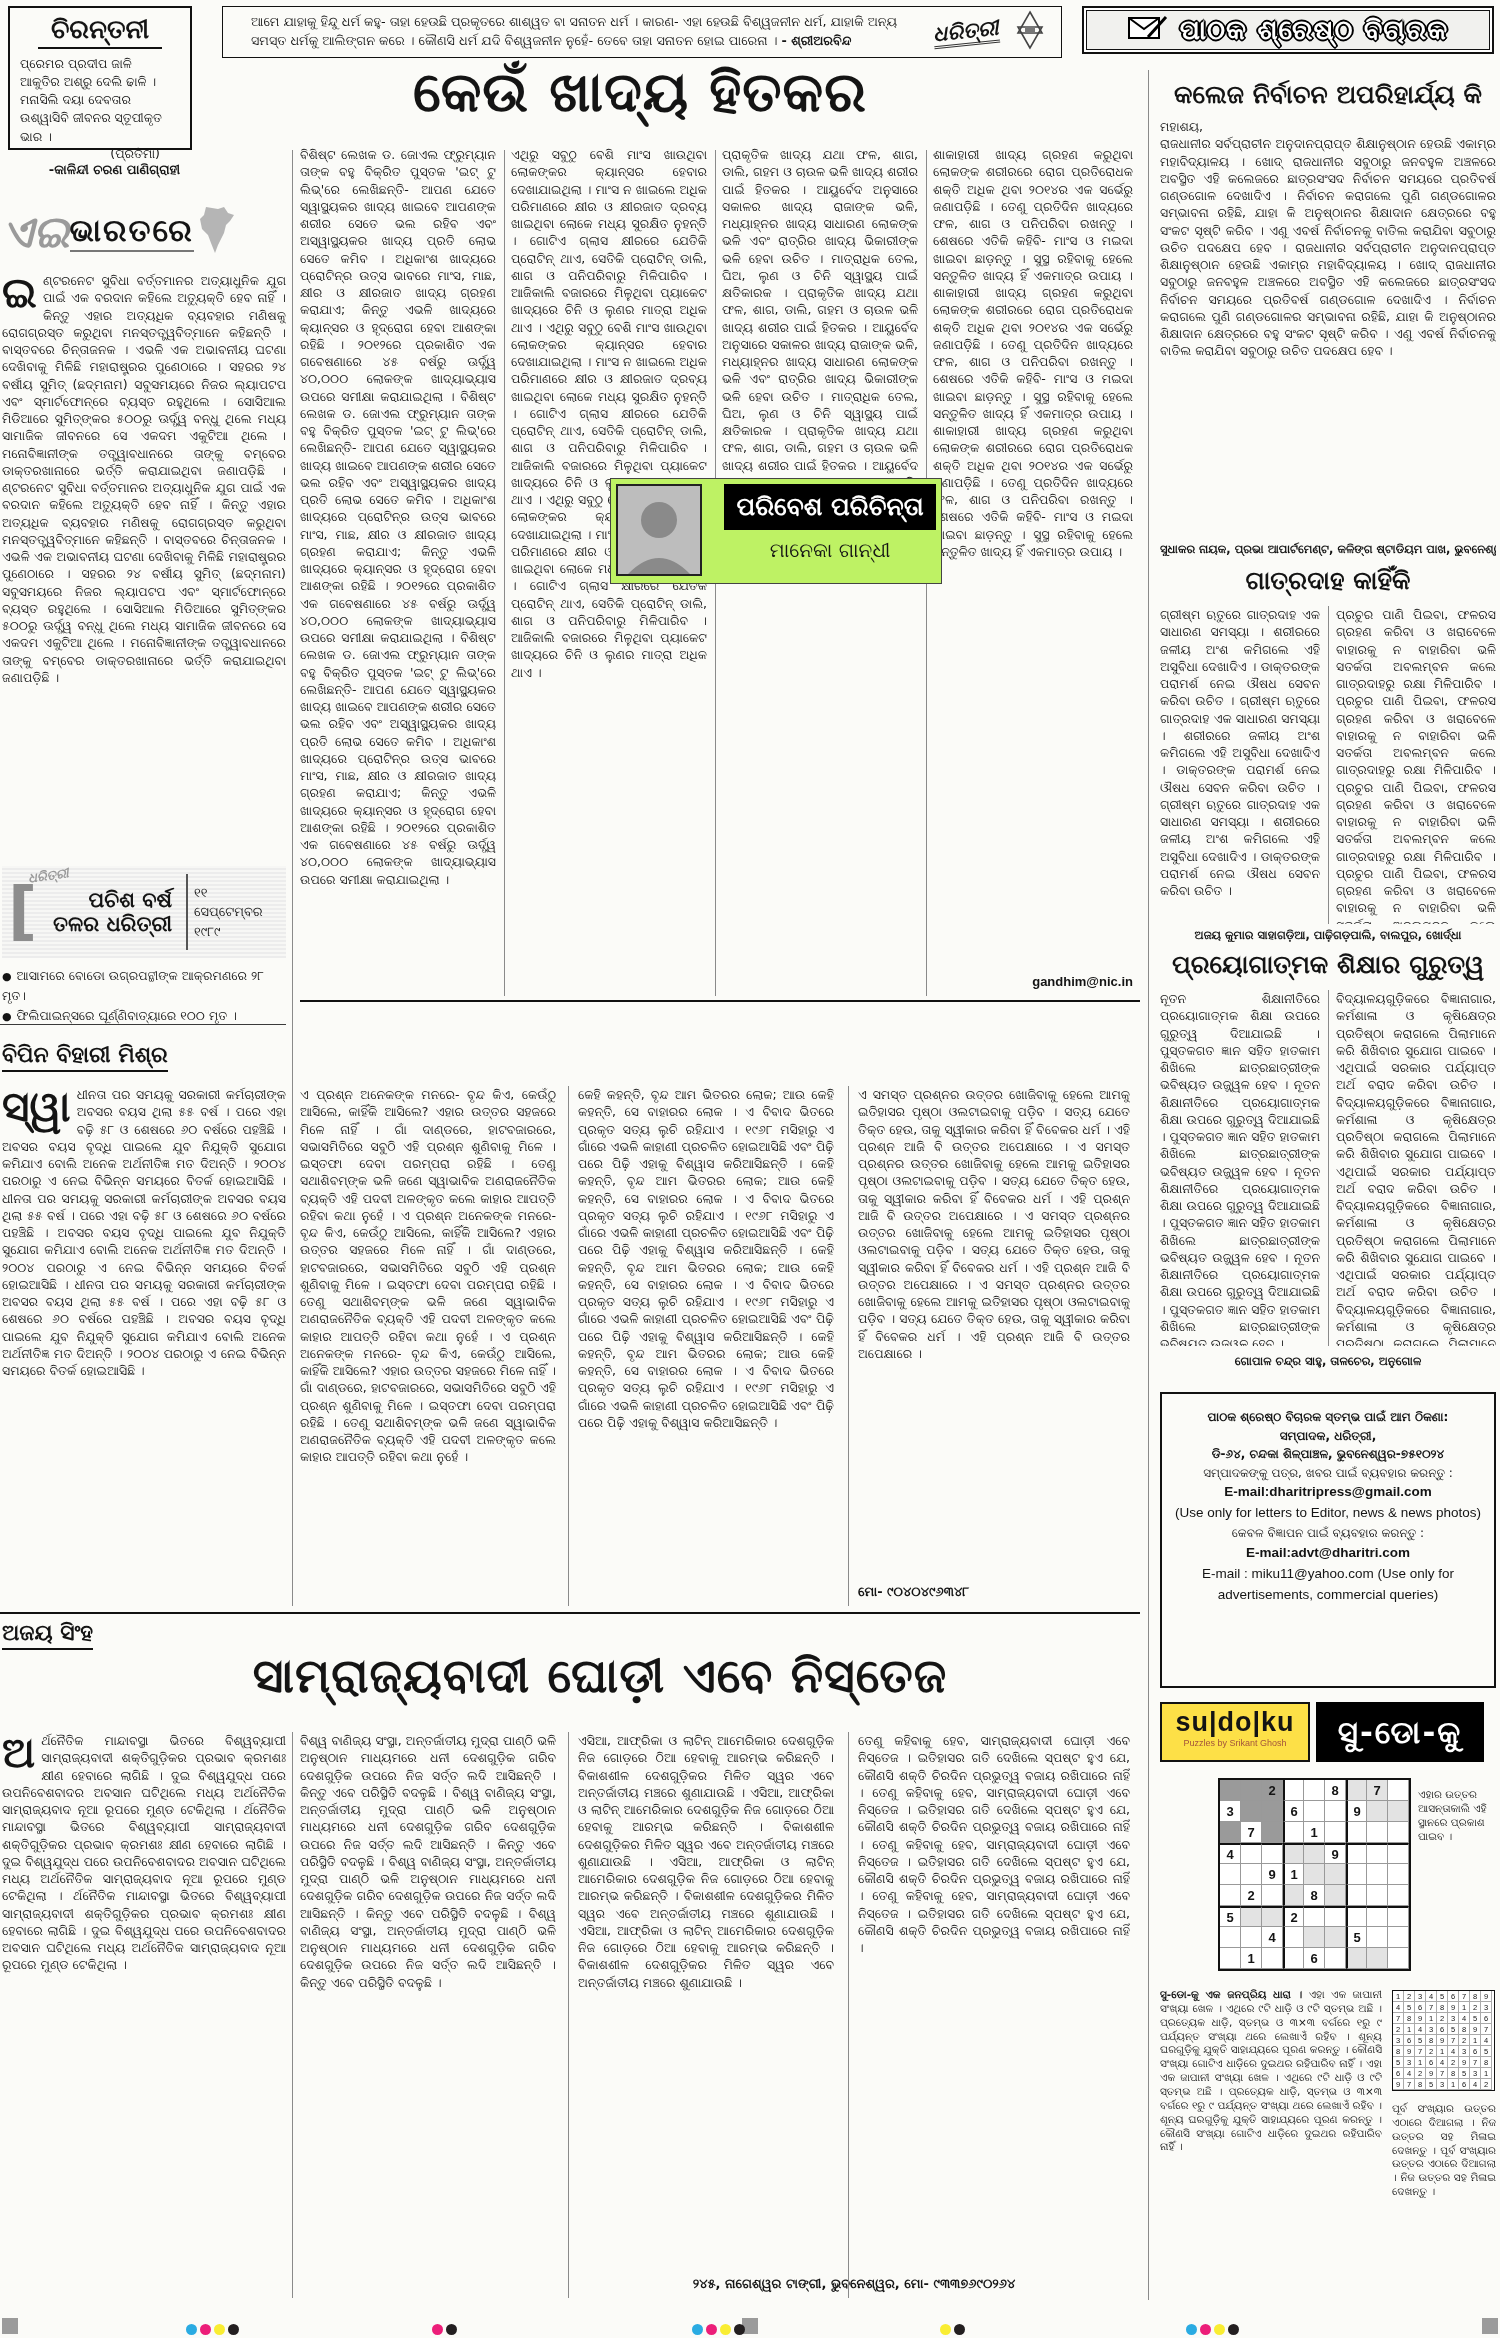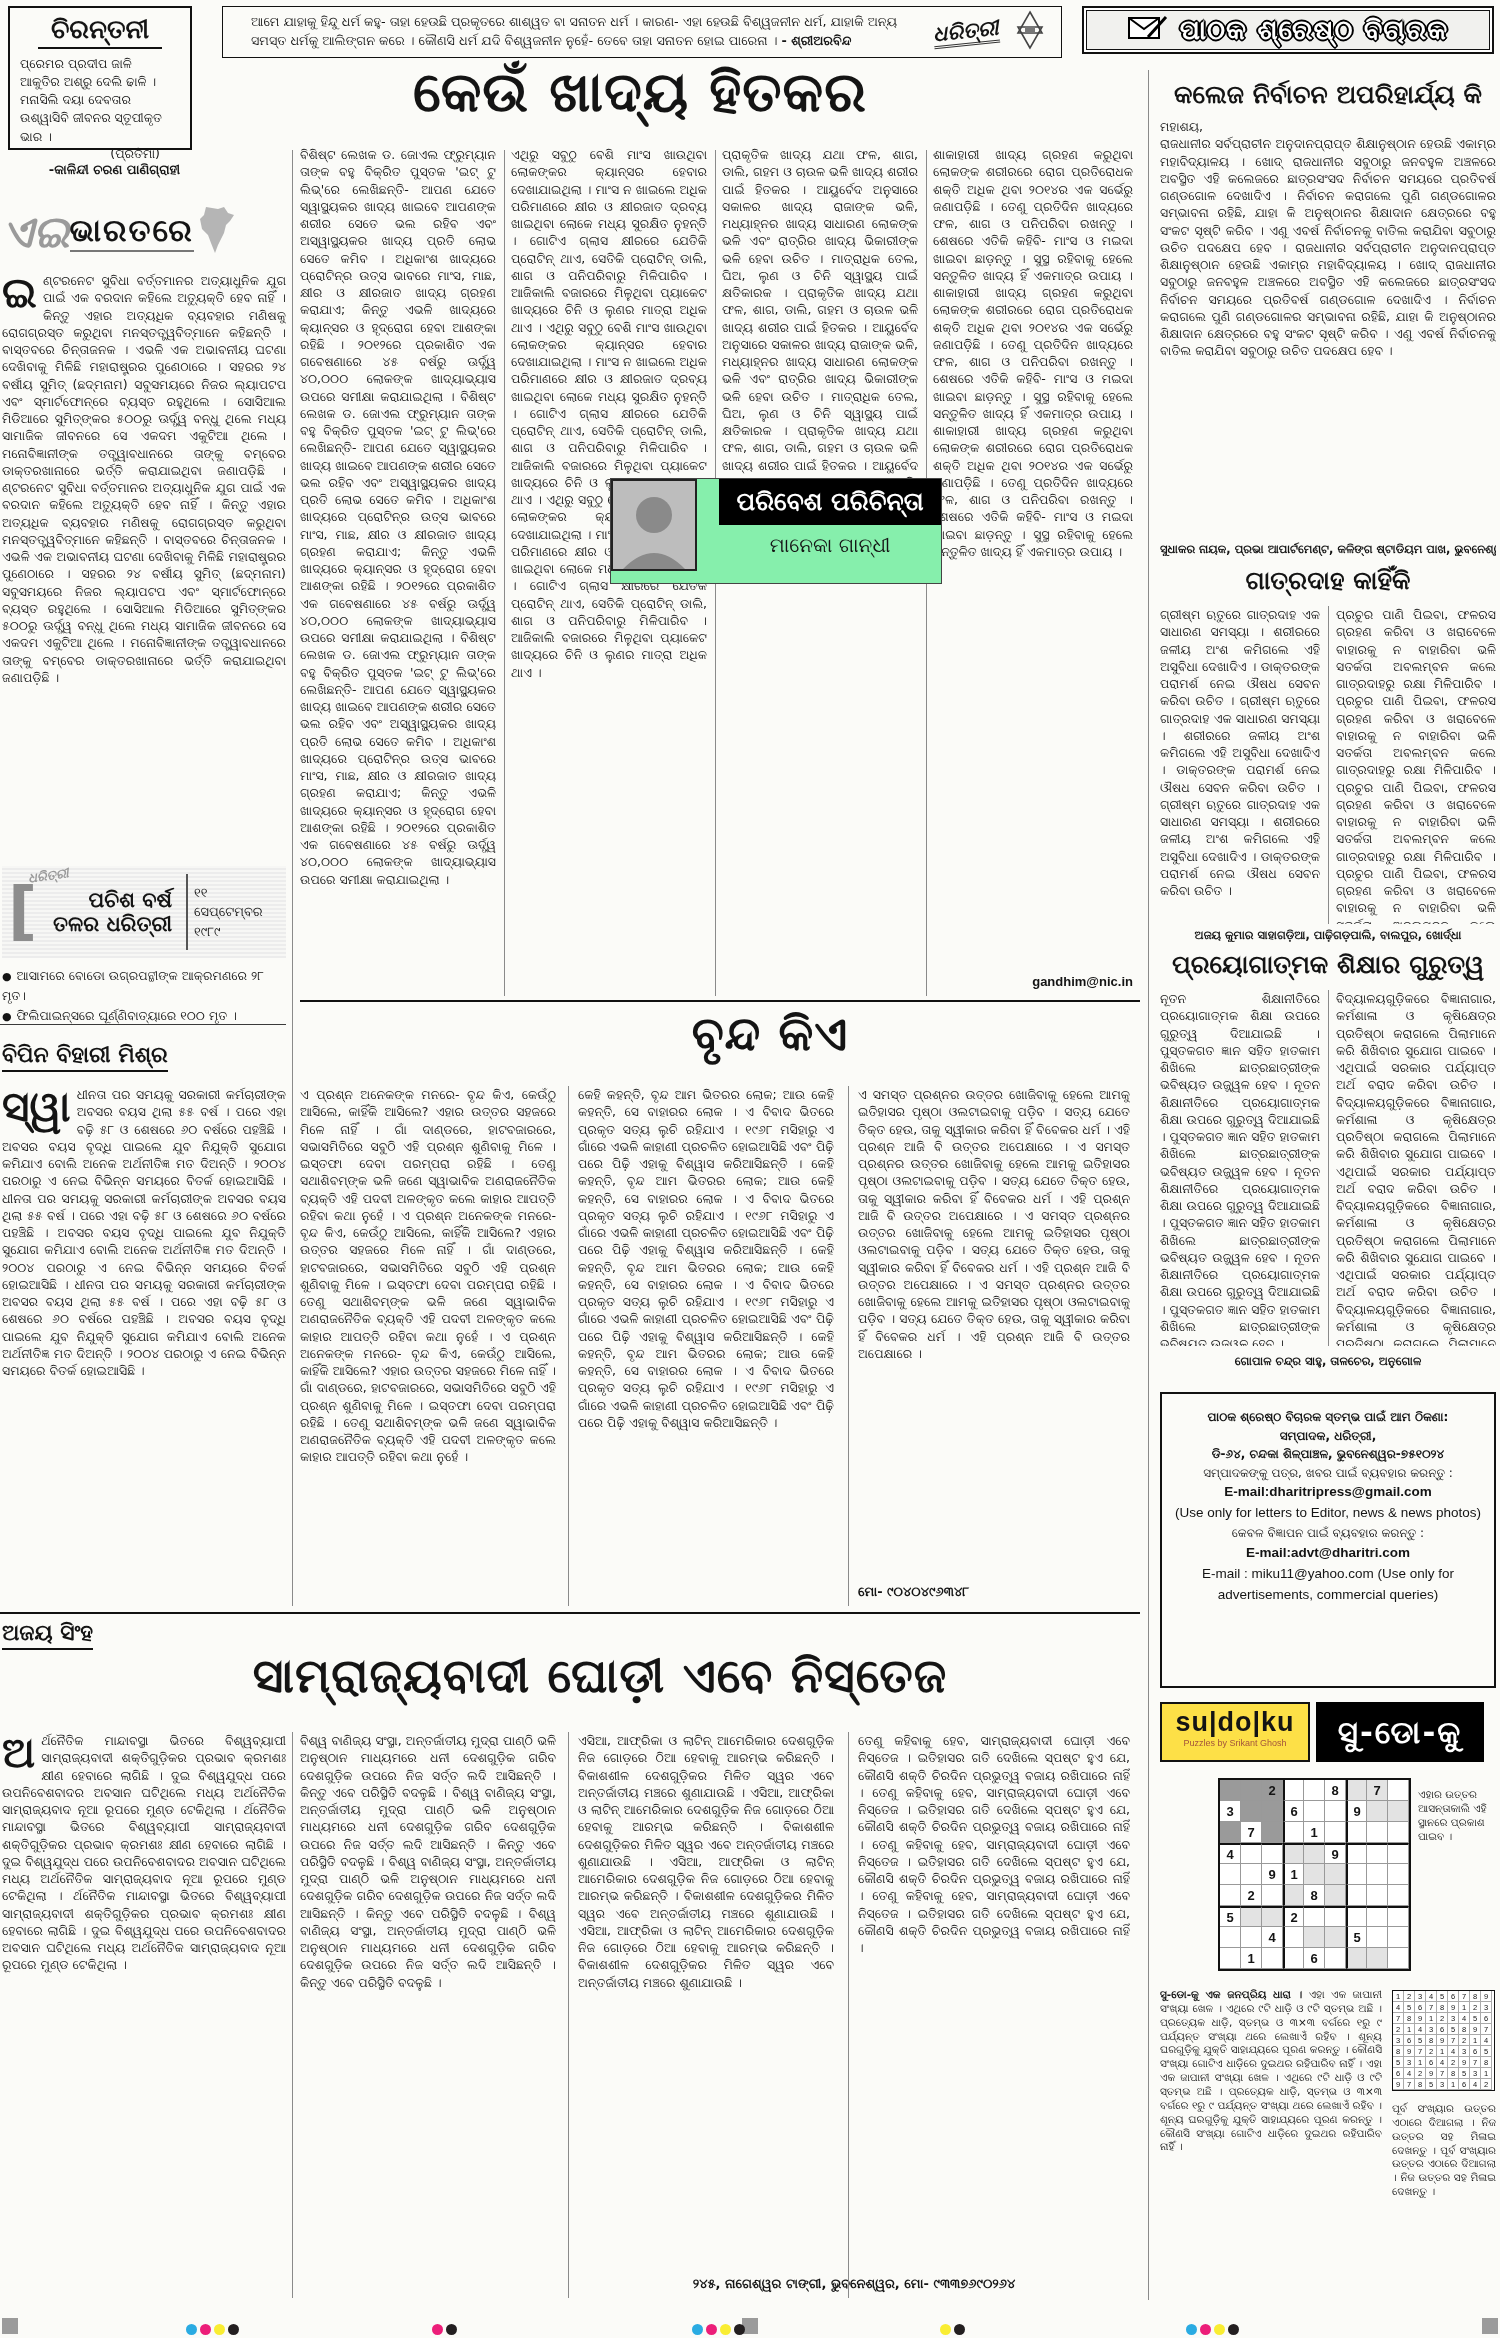--- a/index.html
+++ b/index.html
@@ -42,7 +42,7 @@
   .dropcap { float:left; font-size:42px; line-height:0.85; font-weight:bold; padding:3px 6px 0 0; }
 
   
-  .author-box { background:#86efac; border:1px solid #444; display:flex; gap:22px; }
+  .author-box { background:#bef264; border:1px solid #444; display:flex; padding:5px; gap:22px; }
   .author-photo { width:86px; height:92px; border:2px solid #222; background:linear-gradient(135deg,#cfcfcf,#8f8f8f); position:relative; overflow:hidden; }
   .author-right { flex:1; display:flex; flex-direction:column; }
   .author-kicker { background:#000; color:#fff; font-size:25px; font-weight:bold; text-align:center; padding:8px 4px; }

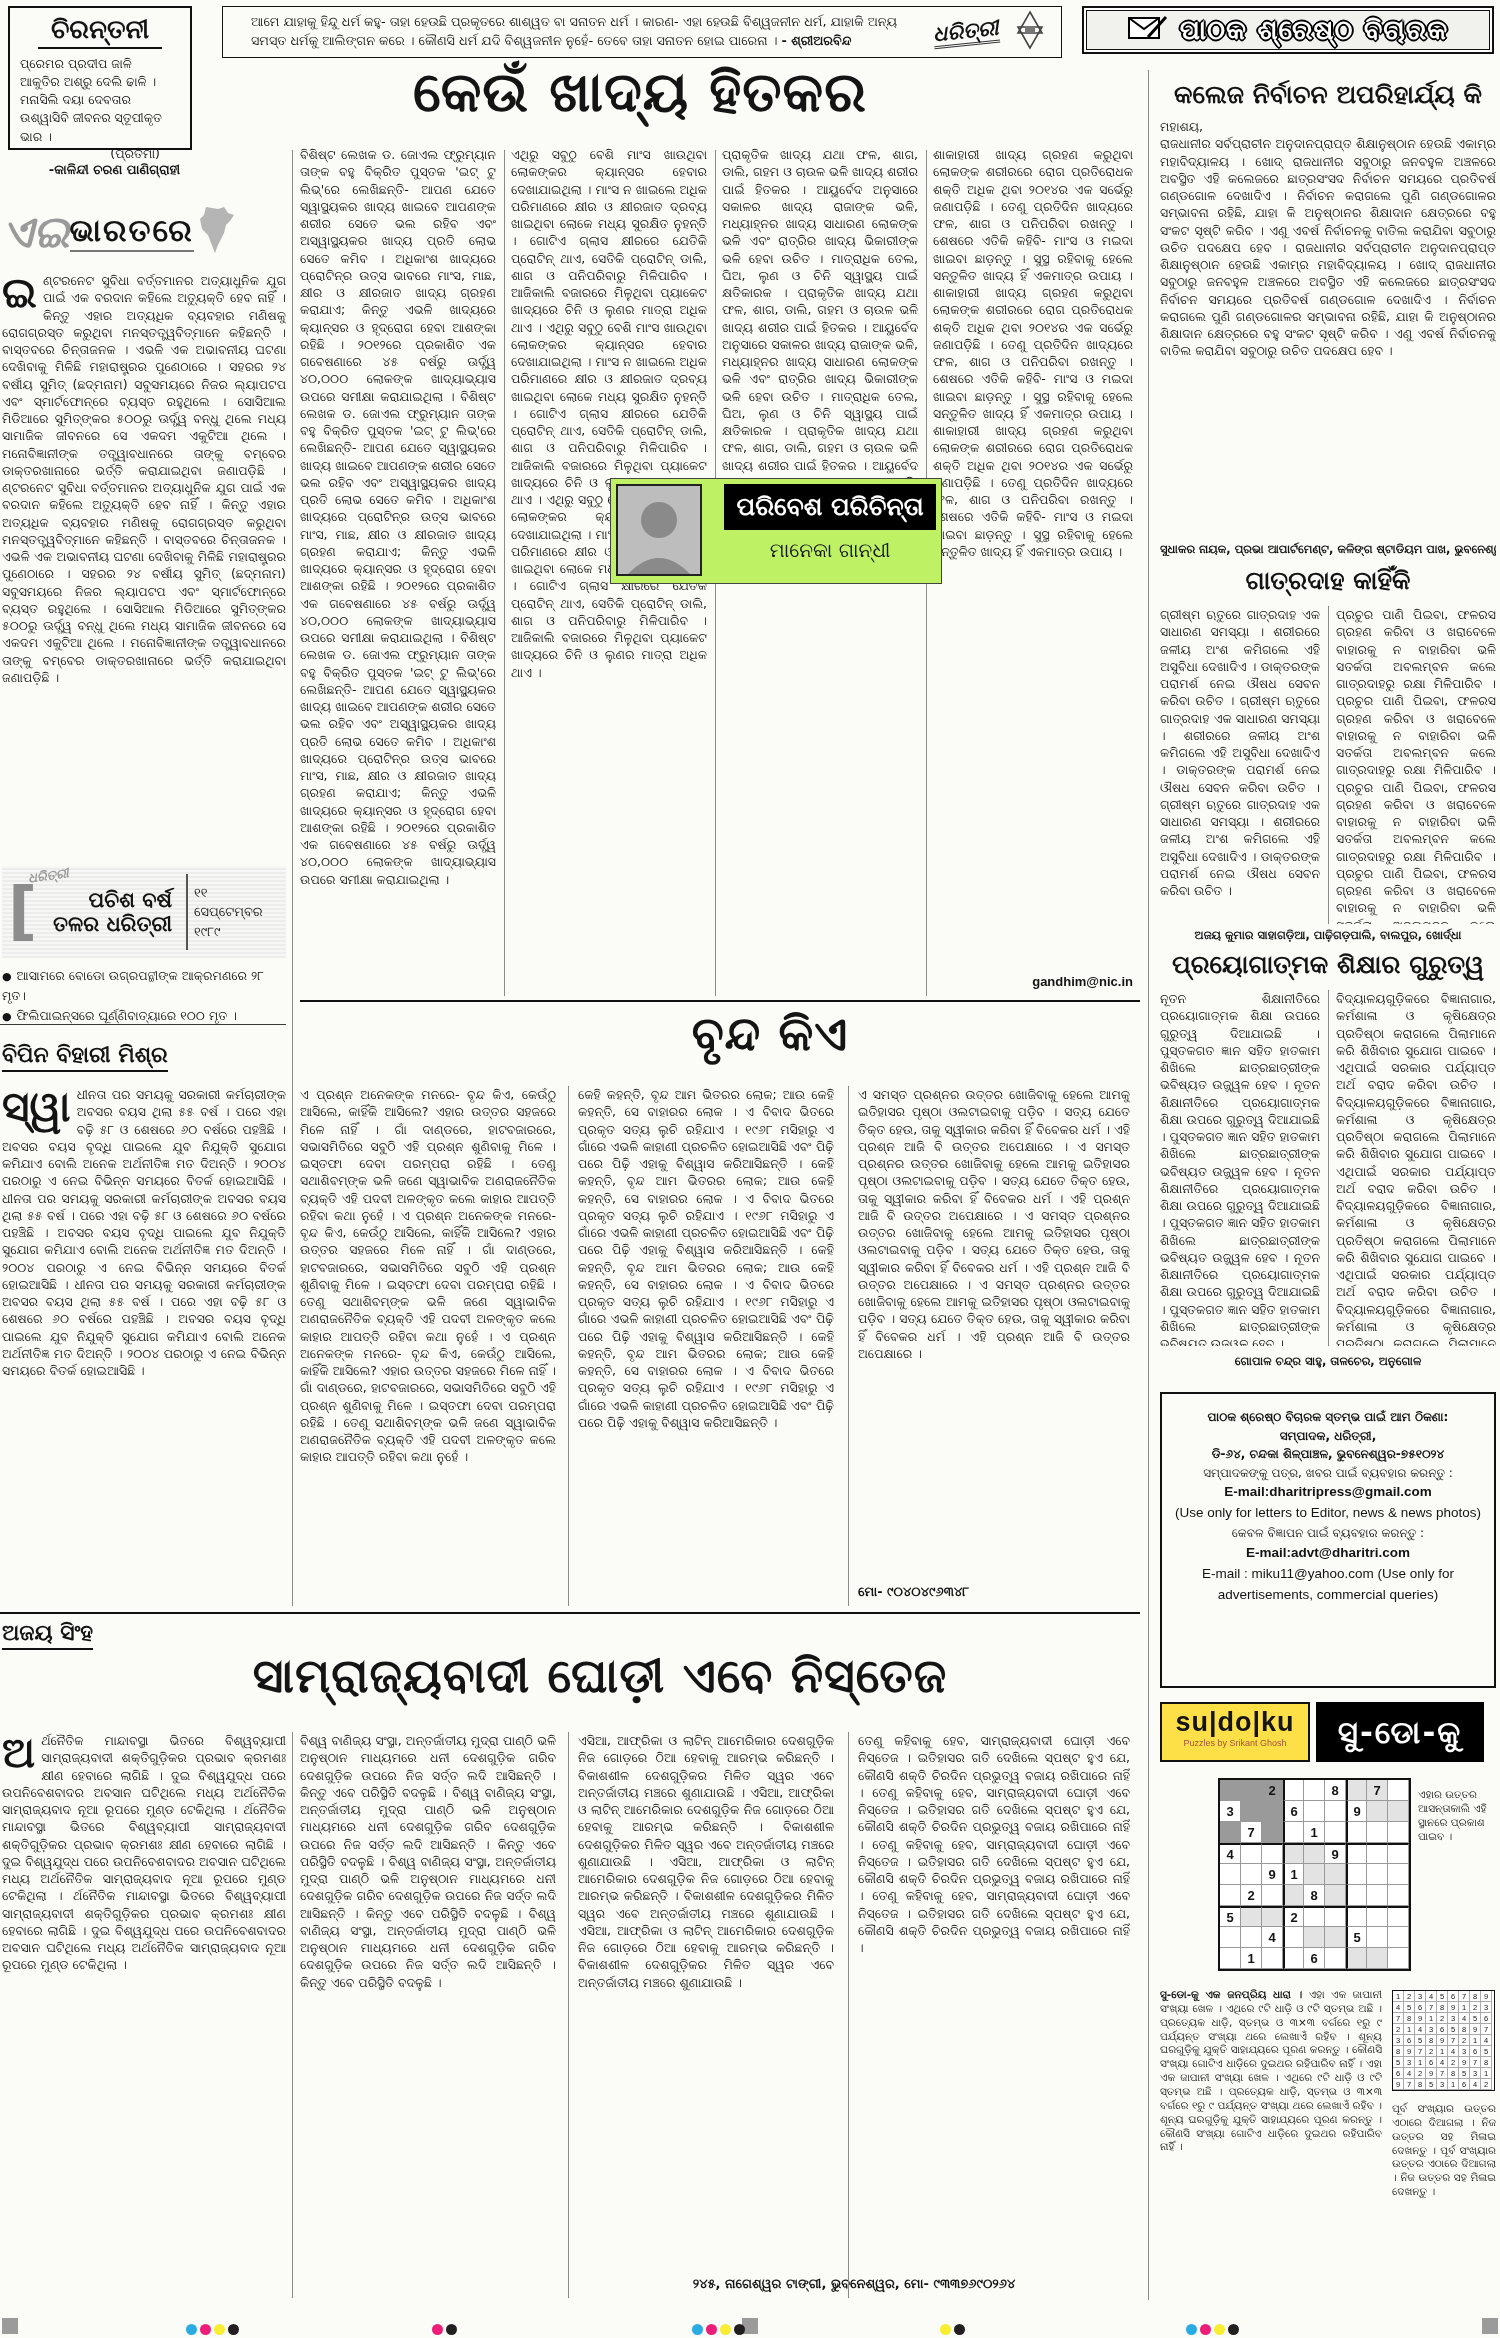--- a/index.html
+++ b/index.html
@@ -200,7 +200,6 @@
 
   <div class="abs thick-h" style="left:300px;top:1000px;width:840px;"></div>
 
-  <div class="abs sec-headline" style="left:460px;top:1006px;width:620px;">ବୃନ୍ଦ କିଏ</div>
 
   <div class="abs just" style="left:300px;top:1086px;width:256px;height:520px;">ଏ ପ୍ରଶ୍ନ ଅନେକଙ୍କ ମନରେ- ବୃନ୍ଦ କିଏ, କେଉଁଠୁ ଆସିଲେ, କାହିଁକି ଆସିଲେ? ଏହାର ଉତ୍ତର ସହଜରେ ମିଳେ ନାହିଁ । ଗାଁ ଦାଣ୍ଡରେ, ହାଟବଜାରରେ, ସଭାସମିତିରେ ସବୁଠି ଏହି ପ୍ରଶ୍ନ ଶୁଣିବାକୁ ମିଳେ । ଇସ୍ତଫା ଦେବା ପରମ୍ପରା ରହିଛି । ତେଣୁ ସଥାଶିବମ୍‌ଙ୍କ ଭଳି ଜଣେ ସ୍ୱାଭାବିକ ଅଣରାଜନୈତିକ ବ୍ୟକ୍ତି ଏହି ପଦବୀ ଅଳଙ୍କୃତ କଲେ କାହାର ଆପତ୍ତି ରହିବା କଥା ନୁହେଁ । ଏ ପ୍ରଶ୍ନ ଅନେକଙ୍କ ମନରେ- ବୃନ୍ଦ କିଏ, କେଉଁଠୁ ଆସିଲେ, କାହିଁକି ଆସିଲେ? ଏହାର ଉତ୍ତର ସହଜରେ ମିଳେ ନାହିଁ । ଗାଁ ଦାଣ୍ଡରେ, ହାଟବଜାରରେ, ସଭାସମିତିରେ ସବୁଠି ଏହି ପ୍ରଶ୍ନ ଶୁଣିବାକୁ ମିଳେ । ଇସ୍ତଫା ଦେବା ପରମ୍ପରା ରହିଛି । ତେଣୁ ସଥାଶିବମ୍‌ଙ୍କ ଭଳି ଜଣେ ସ୍ୱାଭାବିକ ଅଣରାଜନୈତିକ ବ୍ୟକ୍ତି ଏହି ପଦବୀ ଅଳଙ୍କୃତ କଲେ କାହାର ଆପତ୍ତି ରହିବା କଥା ନୁହେଁ । ଏ ପ୍ରଶ୍ନ ଅନେକଙ୍କ ମନରେ- ବୃନ୍ଦ କିଏ, କେଉଁଠୁ ଆସିଲେ, କାହିଁକି ଆସିଲେ? ଏହାର ଉତ୍ତର ସହଜରେ ମିଳେ ନାହିଁ । ଗାଁ ଦାଣ୍ଡରେ, ହାଟବଜାରରେ, ସଭାସମିତିରେ ସବୁଠି ଏହି ପ୍ରଶ୍ନ ଶୁଣିବାକୁ ମିଳେ । ଇସ୍ତଫା ଦେବା ପରମ୍ପରା ରହିଛି । ତେଣୁ ସଥାଶିବମ୍‌ଙ୍କ ଭଳି ଜଣେ ସ୍ୱାଭାବିକ ଅଣରାଜନୈତିକ ବ୍ୟକ୍ତି ଏହି ପଦବୀ ଅଳଙ୍କୃତ କଲେ କାହାର ଆପତ୍ତି ରହିବା କଥା ନୁହେଁ ।</div>
   <div class="abs just" style="left:578px;top:1086px;width:256px;height:520px;">କେହି କହନ୍ତି, ବୃନ୍ଦ ଆମ ଭିତରର ଲୋକ; ଆଉ କେହି କହନ୍ତି, ସେ ବାହାରର ଲୋକ । ଏ ବିବାଦ ଭିତରେ ପ୍ରକୃତ ସତ୍ୟ ଲୁଚି ରହିଯାଏ । ୧୯୬୮ ମସିହାରୁ ଏ ଗାଁରେ ଏଭଳି କାହାଣୀ ପ୍ରଚଳିତ ହୋଇଆସିଛି ଏବଂ ପିଢ଼ି ପରେ ପିଢ଼ି ଏହାକୁ ବିଶ୍ୱାସ କରିଆସିଛନ୍ତି । କେହି କହନ୍ତି, ବୃନ୍ଦ ଆମ ଭିତରର ଲୋକ; ଆଉ କେହି କହନ୍ତି, ସେ ବାହାରର ଲୋକ । ଏ ବିବାଦ ଭିତରେ ପ୍ରକୃତ ସତ୍ୟ ଲୁଚି ରହିଯାଏ । ୧୯୬୮ ମସିହାରୁ ଏ ଗାଁରେ ଏଭଳି କାହାଣୀ ପ୍ରଚଳିତ ହୋଇଆସିଛି ଏବଂ ପିଢ଼ି ପରେ ପିଢ଼ି ଏହାକୁ ବିଶ୍ୱାସ କରିଆସିଛନ୍ତି । କେହି କହନ୍ତି, ବୃନ୍ଦ ଆମ ଭିତରର ଲୋକ; ଆଉ କେହି କହନ୍ତି, ସେ ବାହାରର ଲୋକ । ଏ ବିବାଦ ଭିତରେ ପ୍ରକୃତ ସତ୍ୟ ଲୁଚି ରହିଯାଏ । ୧୯୬୮ ମସିହାରୁ ଏ ଗାଁରେ ଏଭଳି କାହାଣୀ ପ୍ରଚଳିତ ହୋଇଆସିଛି ଏବଂ ପିଢ଼ି ପରେ ପିଢ଼ି ଏହାକୁ ବିଶ୍ୱାସ କରିଆସିଛନ୍ତି । କେହି କହନ୍ତି, ବୃନ୍ଦ ଆମ ଭିତରର ଲୋକ; ଆଉ କେହି କହନ୍ତି, ସେ ବାହାରର ଲୋକ । ଏ ବିବାଦ ଭିତରେ ପ୍ରକୃତ ସତ୍ୟ ଲୁଚି ରହିଯାଏ । ୧୯୬୮ ମସିହାରୁ ଏ ଗାଁରେ ଏଭଳି କାହାଣୀ ପ୍ରଚଳିତ ହୋଇଆସିଛି ଏବଂ ପିଢ଼ି ପରେ ପିଢ଼ି ଏହାକୁ ବିଶ୍ୱାସ କରିଆସିଛନ୍ତି ।</div>

